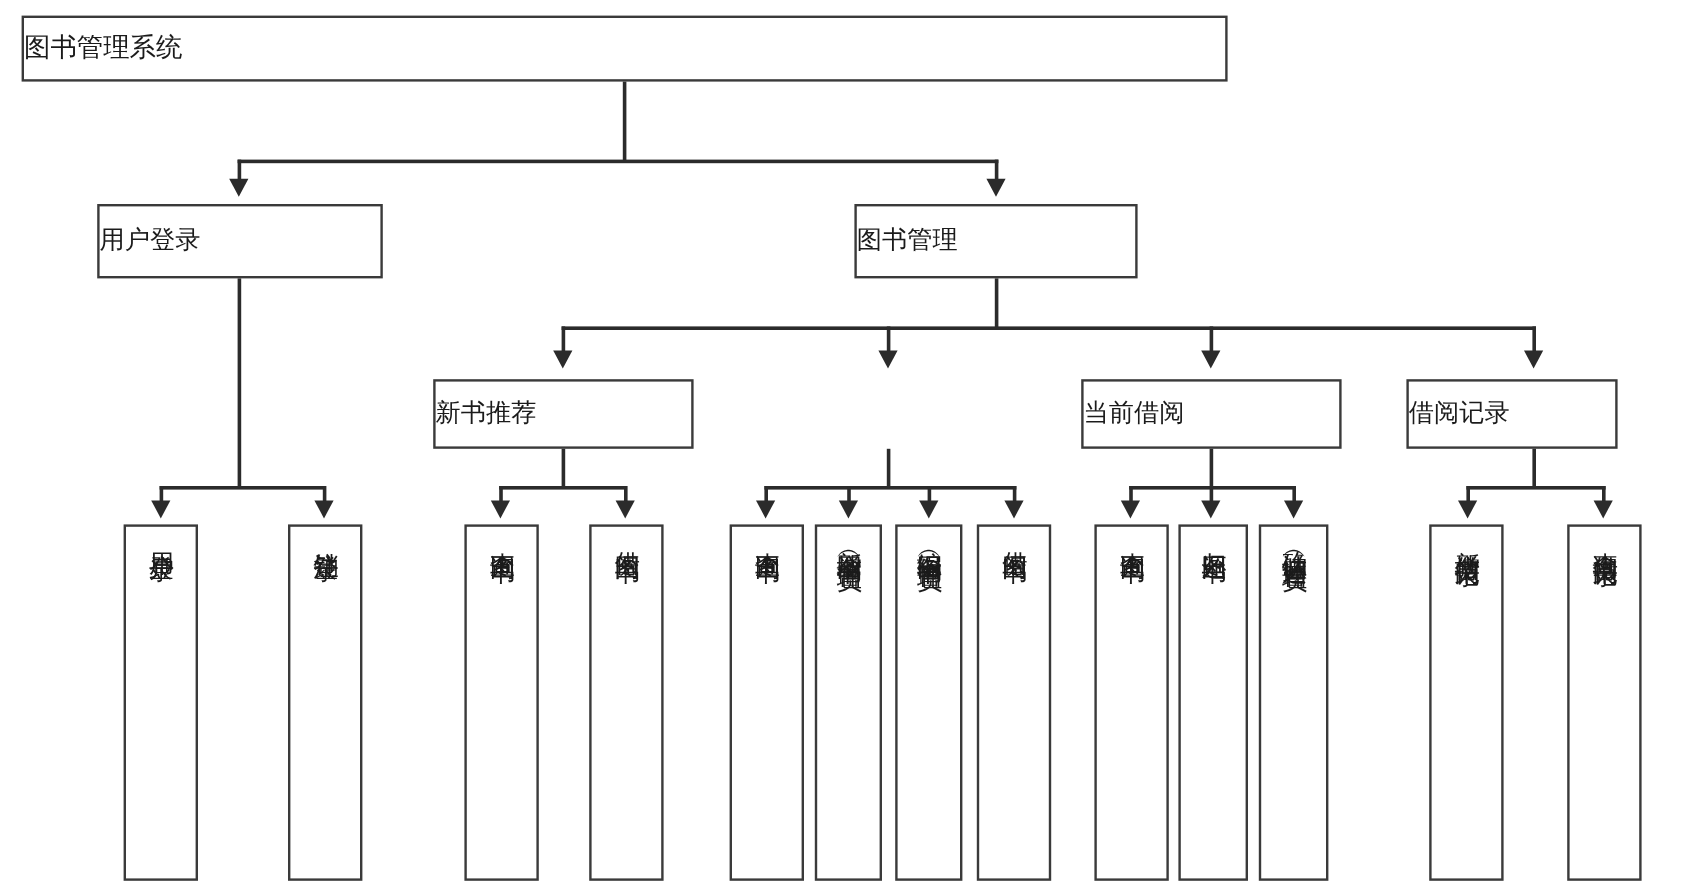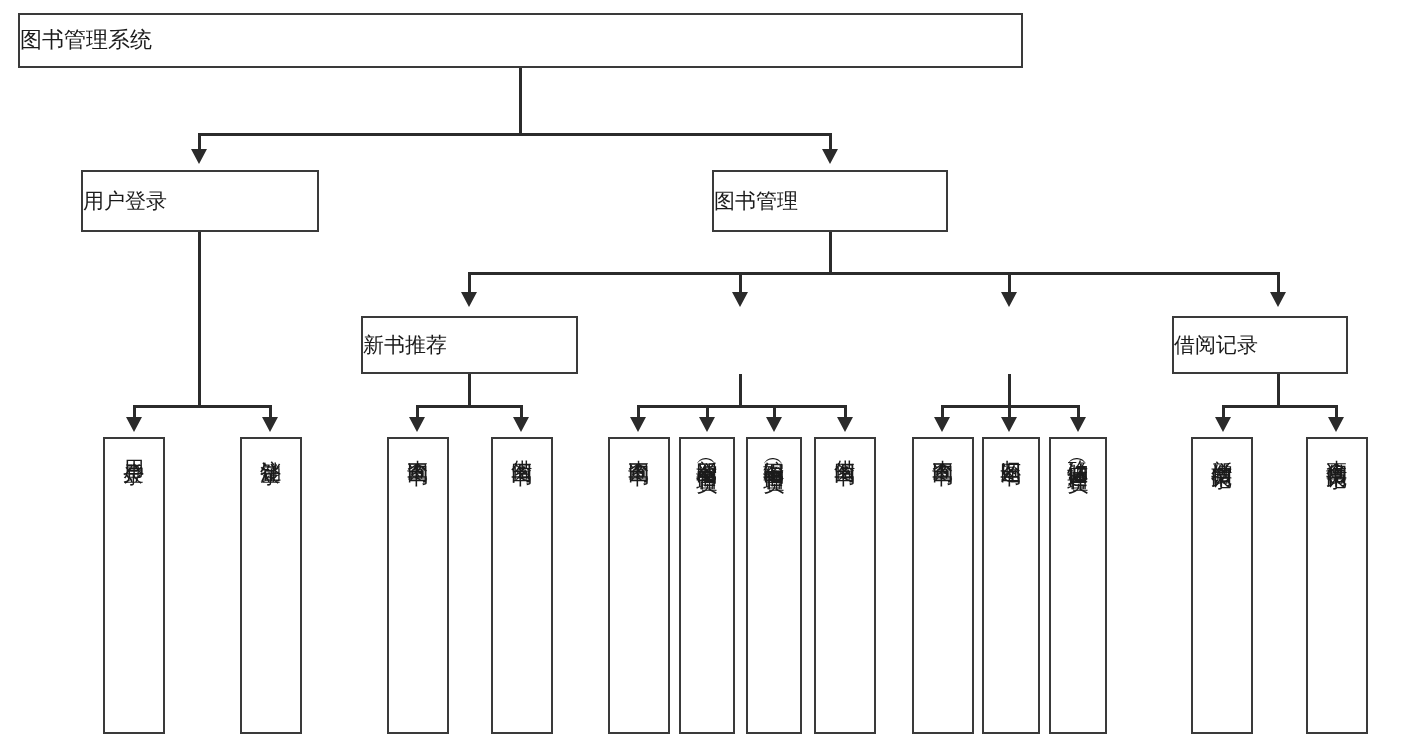--- a/index.html
+++ b/index.html
@@ -126,6 +126,9 @@
   <div class="node lvl3" style="left:361px; top:316px; width:217px; height:58px;">
     <span>新书推荐</span>
   </div>
+  <div class="node lvl3" style="left:901px; top:316px; width:217px; height:58px;">
+    <span>当前借阅</span>
+  </div>
   <div class="node lvl3" style="left:1172px; top:316px; width:176px; height:58px;">
     <span>借阅记录</span>
   </div>

